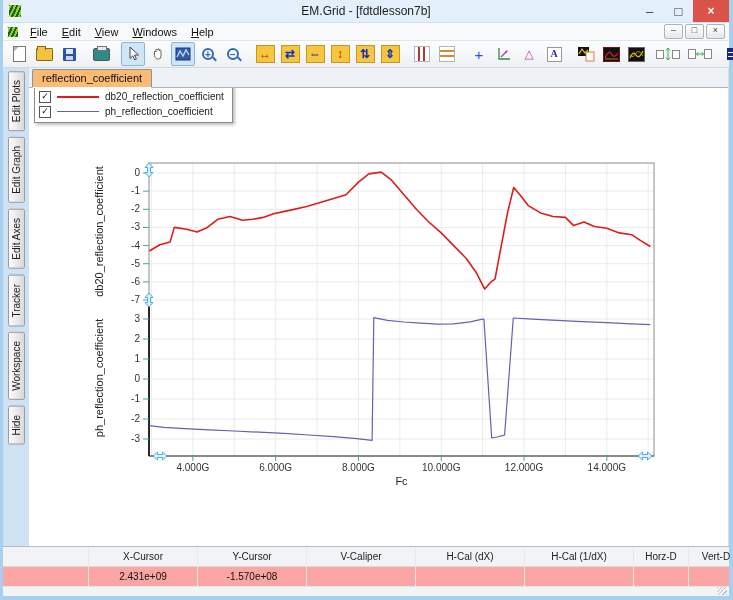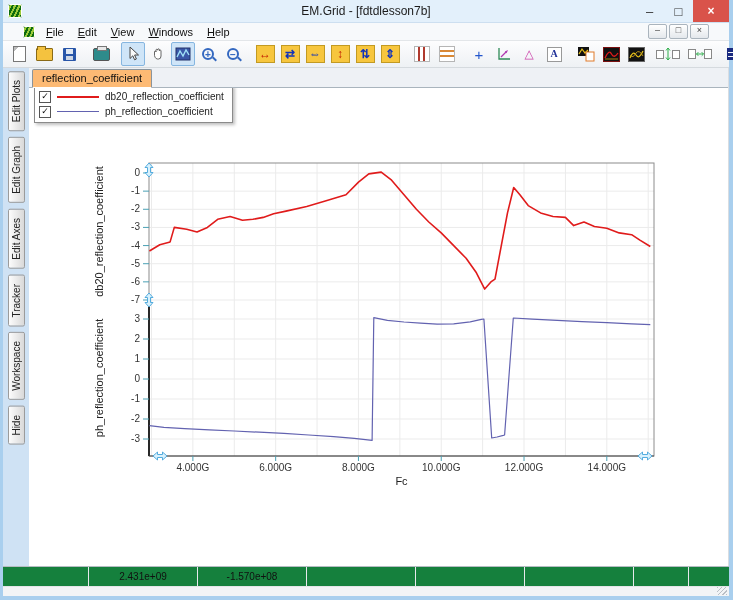--- a/index.html
+++ b/index.html
@@ -14,7 +14,7 @@
   .wbtn{width:29px;height:100%;display:flex;align-items:center;justify-content:center;font-size:13px;color:#333;}
   .wbtn.close{width:36px;background:#d9534a;color:#fff;font-size:12px;font-weight:bold;}
   
-  .menubar{height:17px;background:#f7f9fb;display:flex;align-items:center;font-size:11px;padding:0 20px;flex:none;border-bottom:1px solid #e3e6e9;}
+  .menubar{height:17px;background:#f7f9fb;display:flex;align-items:center;font-size:11px;padding:0 4px;flex:none;border-bottom:1px solid #e3e6e9;}
   .menubar .applogo{width:12px;height:12px;margin-right:4px;}
   .menu-item{display:inline-block;padding:1px 7px;color:#111;}
   .menu-item::first-letter{text-decoration:underline;}

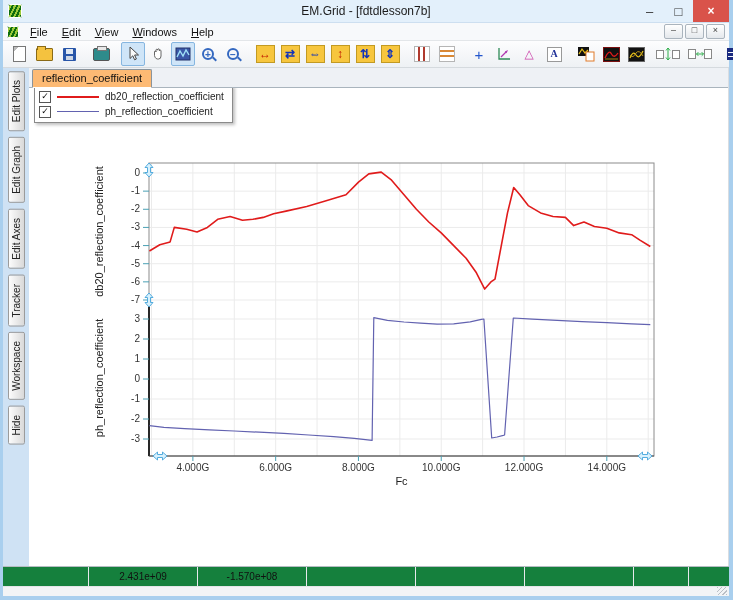--- a/index.html
+++ b/index.html
@@ -351,6 +351,16 @@
   </div>
 
   <div class="status-table">
+    <div class="strow head">
+        <span class="stspacer"></span>
+        <span class="stcell">X-Cursor</span>
+        <span class="stcell">Y-Cursor</span>
+        <span class="stcell">V-Caliper</span>
+        <span class="stcell">H-Cal (dX)</span>
+        <span class="stcell">H-Cal (1/dX)</span>
+        <span class="stcell narrow">Horz-D</span>
+        <span class="stcell narrow">Vert-D</span>
+      </div>
     <div class="strow vals">
         <span class="stspacer"></span>
         <span class="stcell">2.431e+09</span>

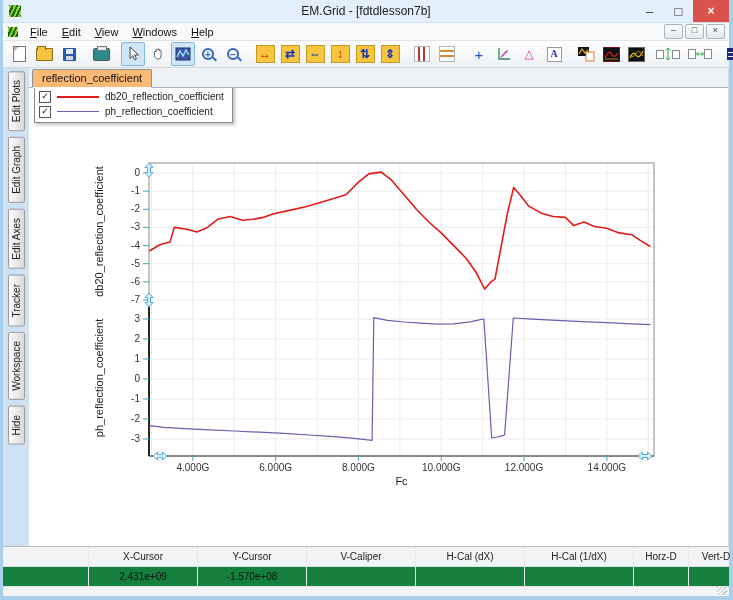--- a/index.html
+++ b/index.html
@@ -66,7 +66,7 @@
   .status-table{flex:none;border-top:1px solid #b5bcc2;background:#fcfcfc;font-size:10px;}
   .strow{display:flex;height:19px;align-items:center;}
   .strow.head{background:#f1f3f5;border-bottom:1px solid #d8dcdf;color:#222;}
-  .strow.vals{background:#15803d;border-bottom:1px solid #e2e5e8;color:#111;}
+  .strow.vals{background:#fca5a5;border-bottom:1px solid #e2e5e8;color:#111;}
   .stspacer{width:85px;align-self:stretch;border-right:1px solid #e6e9ec;flex:none;}
   .stcell{width:108px;text-align:center;align-self:stretch;line-height:19px;border-right:1px solid #e6e9ec;flex:none;overflow:hidden;}
   .stcell.narrow{width:54px;}

